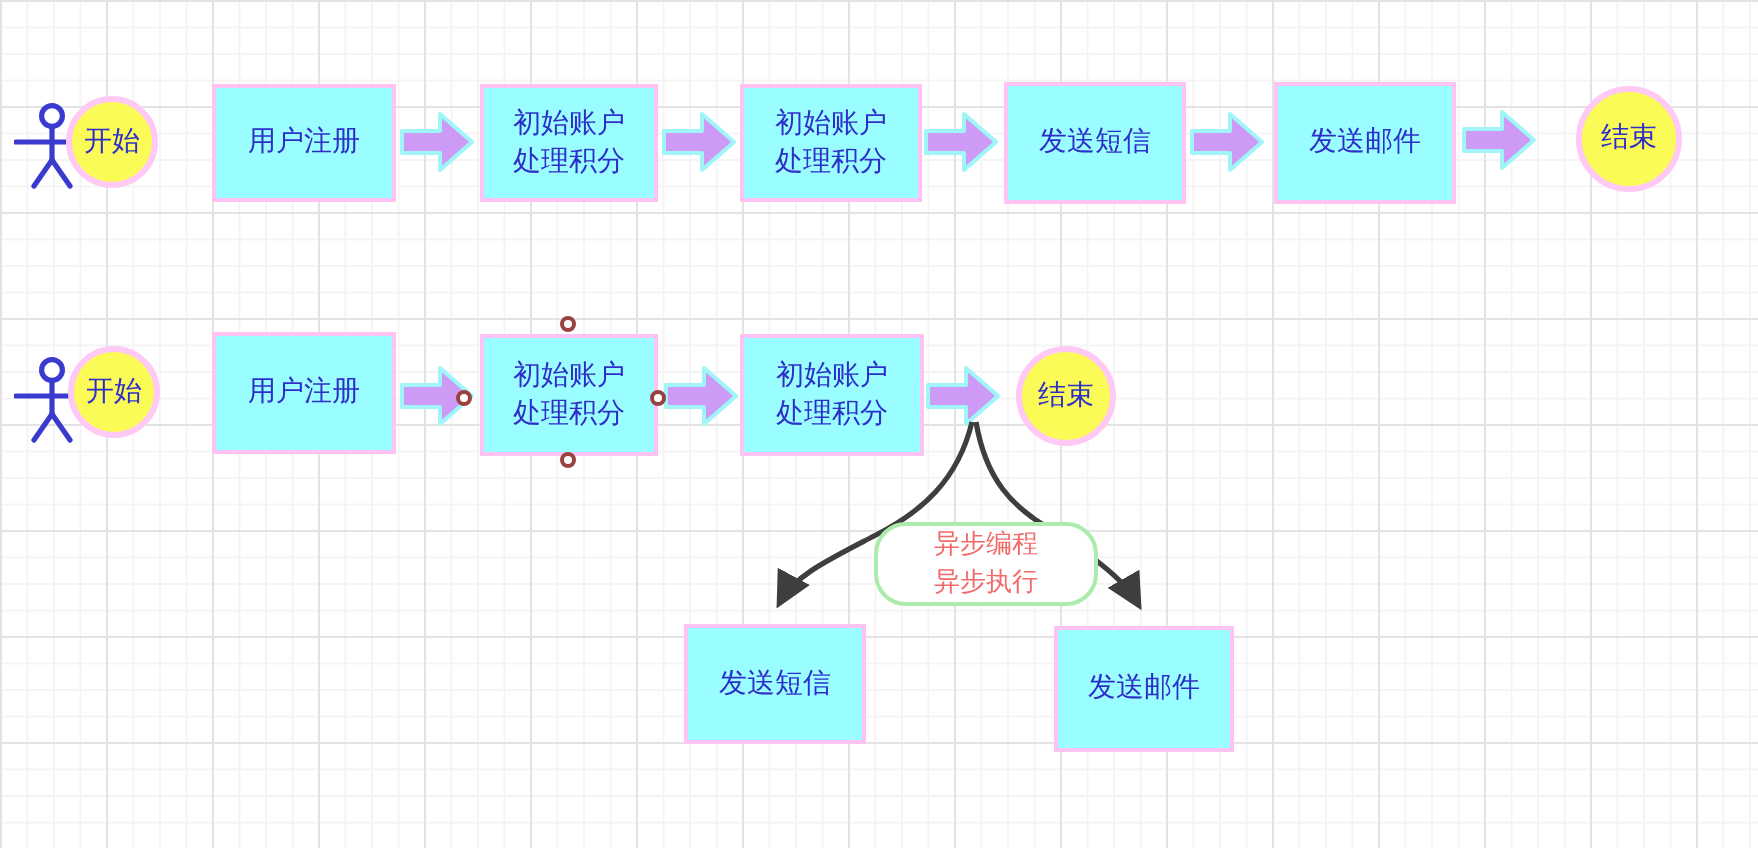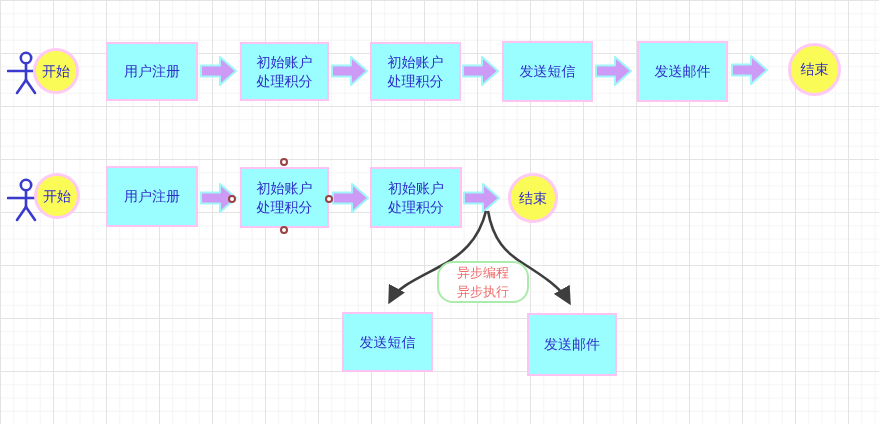--- a/index.html
+++ b/index.html
@@ -44,7 +44,7 @@
   }
   .connectors{position:absolute;left:0;top:0;pointer-events:none;z-index:4;}
   .annotation{
-    position:absolute;left:437px;top:261px;width:92px;height:42px;
+    position:absolute;left:437px;top:261px;width:112px;height:42px;
     background:#ffffff;border:2px solid #ABEBAB;border-radius:16px;
     display:flex;align-items:center;justify-content:center;
     color:#F16B6B;font-size:13px;line-height:1.5;text-align:center;

